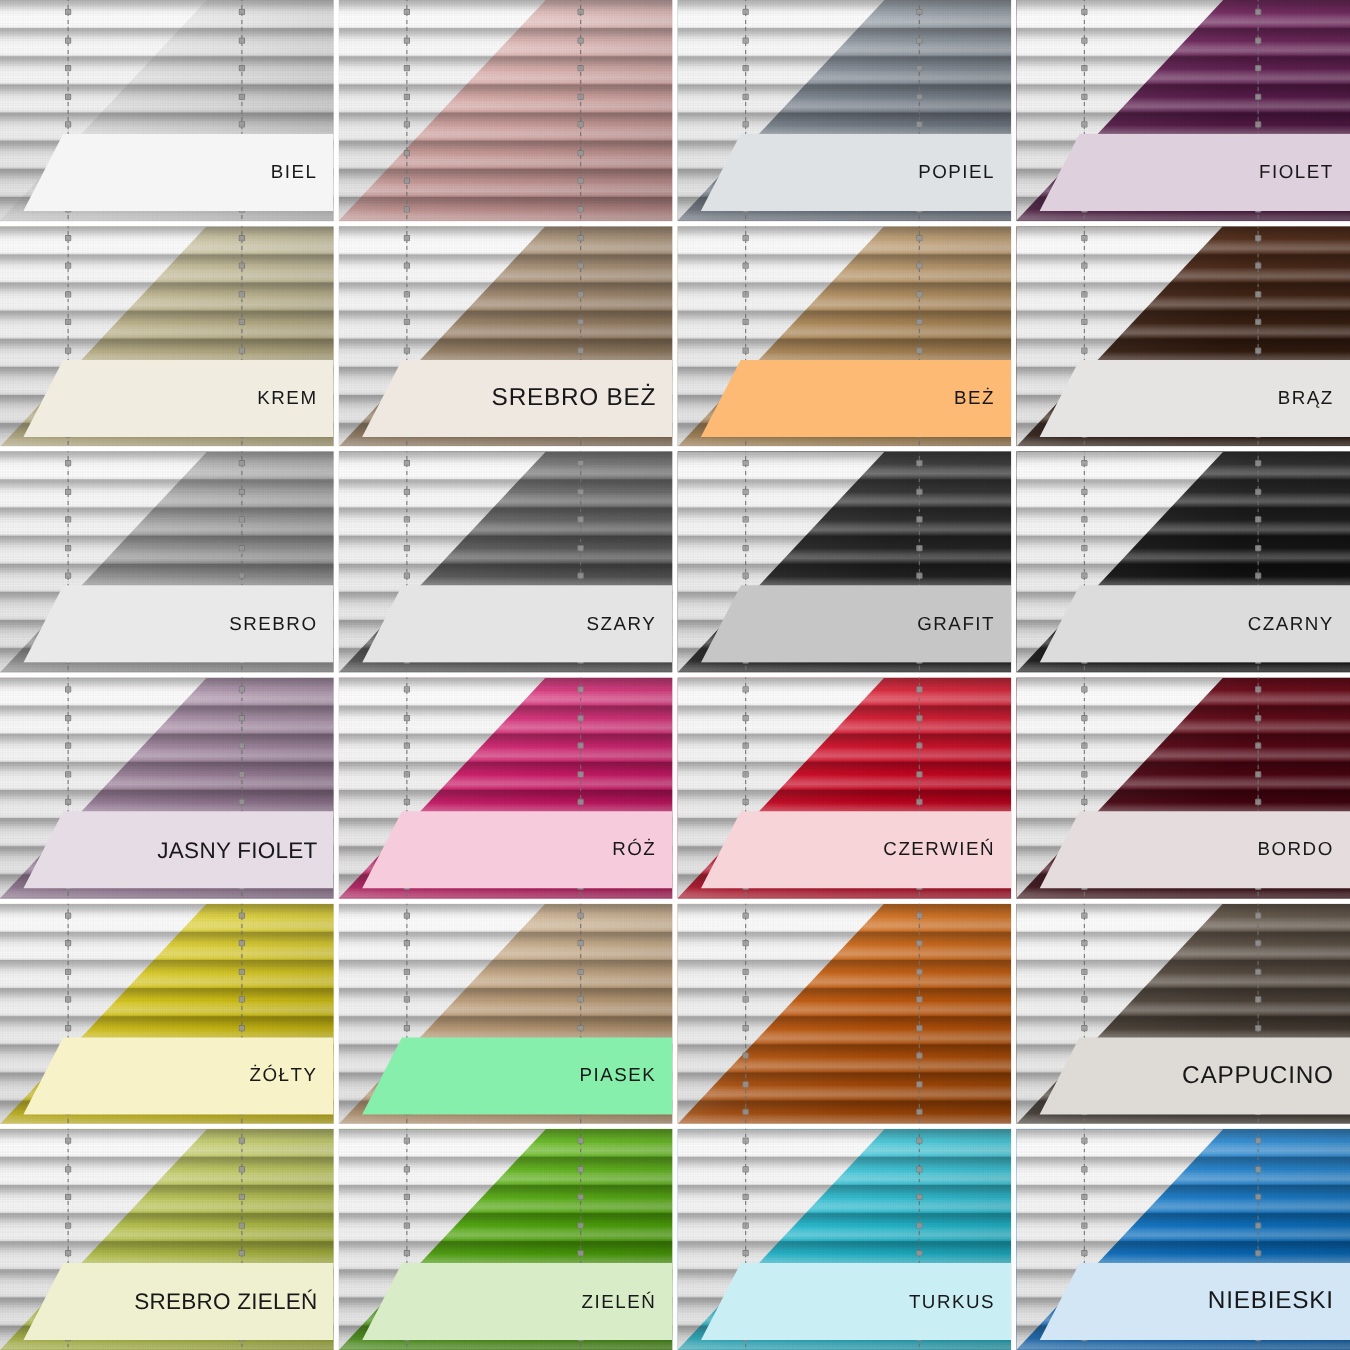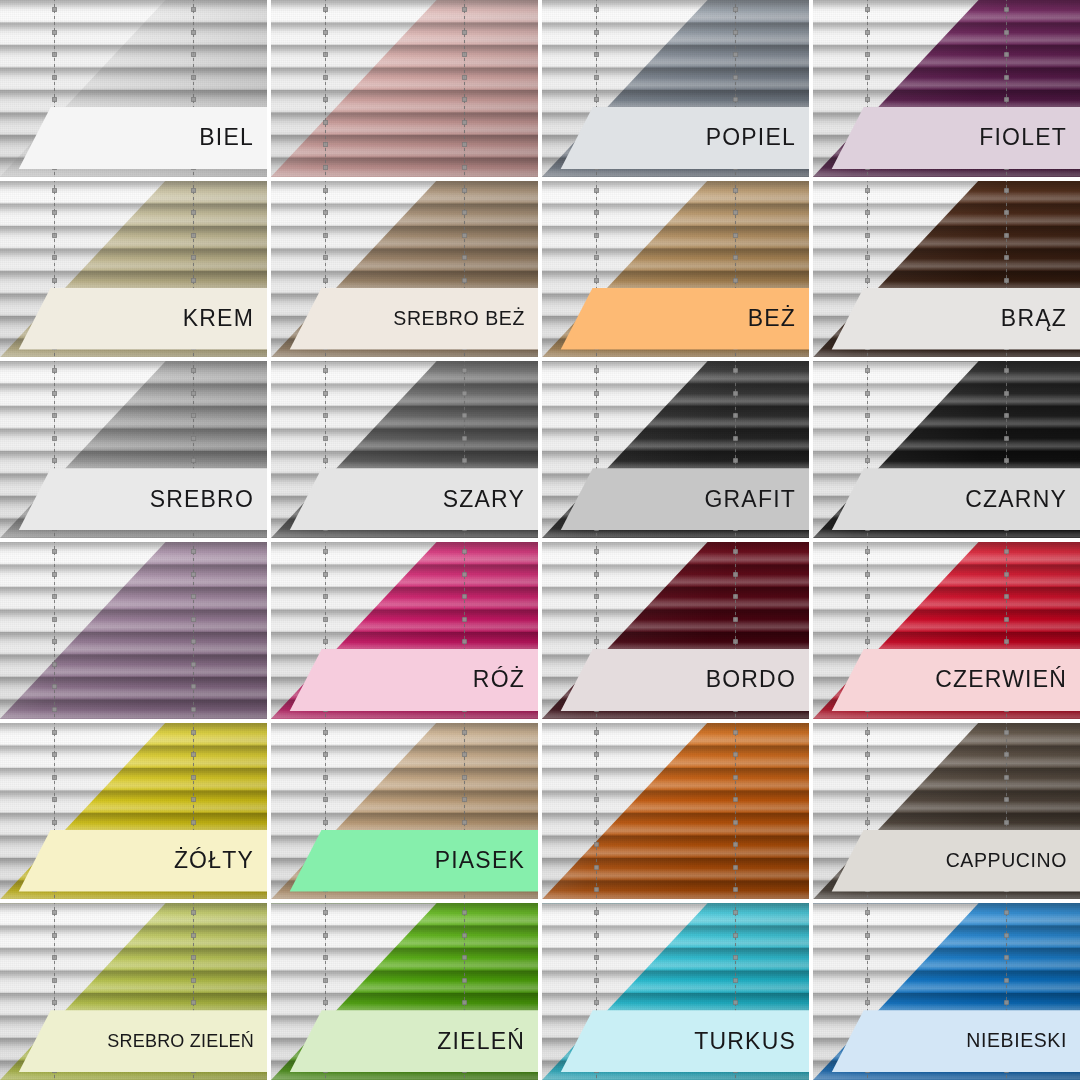--- a/index.html
+++ b/index.html
@@ -130,7 +130,7 @@
   }
   .label-band .band-text{
     padding-right:13px;
-    font-size:23px;
+    font-size:15px;
     letter-spacing:1.2px;
     color:#18181a;
     white-space:nowrap;

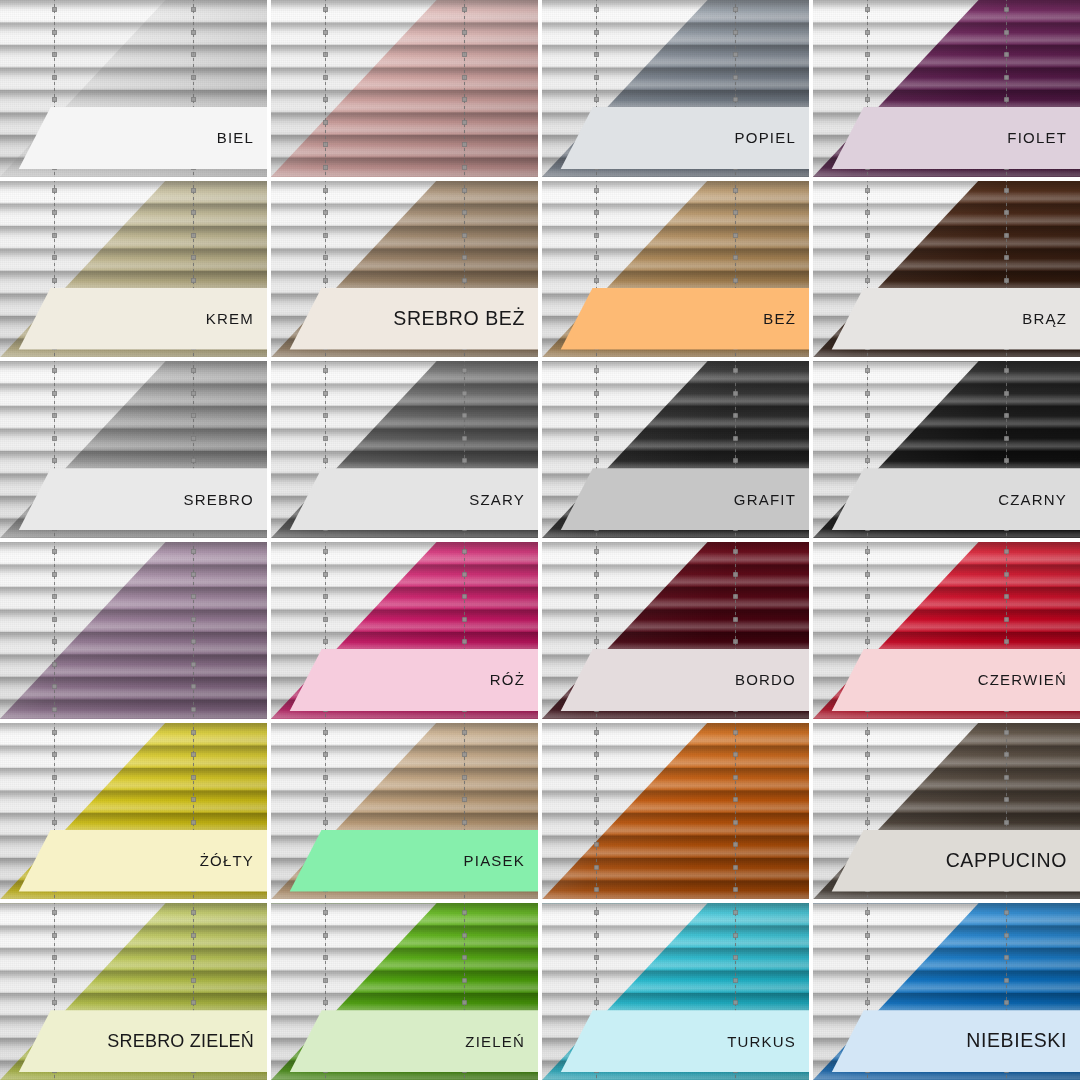--- a/index.html
+++ b/index.html
@@ -646,6 +646,9 @@
         <span class="clip" style="top:144.0px"></span>
         <span class="clip" style="top:166.5px"></span>
       </div>
+      <div class="label-band xlong" style="background:#e6dce6">
+        <span class="band-text">JASNY FIOLET</span>
+      </div>
     </div>
     <div class="swatch">
       <div class="fill-color" style="background:linear-gradient(to bottom,#e4468b 0%,#cf1768 45%,#a30e4f 100%)"></div>

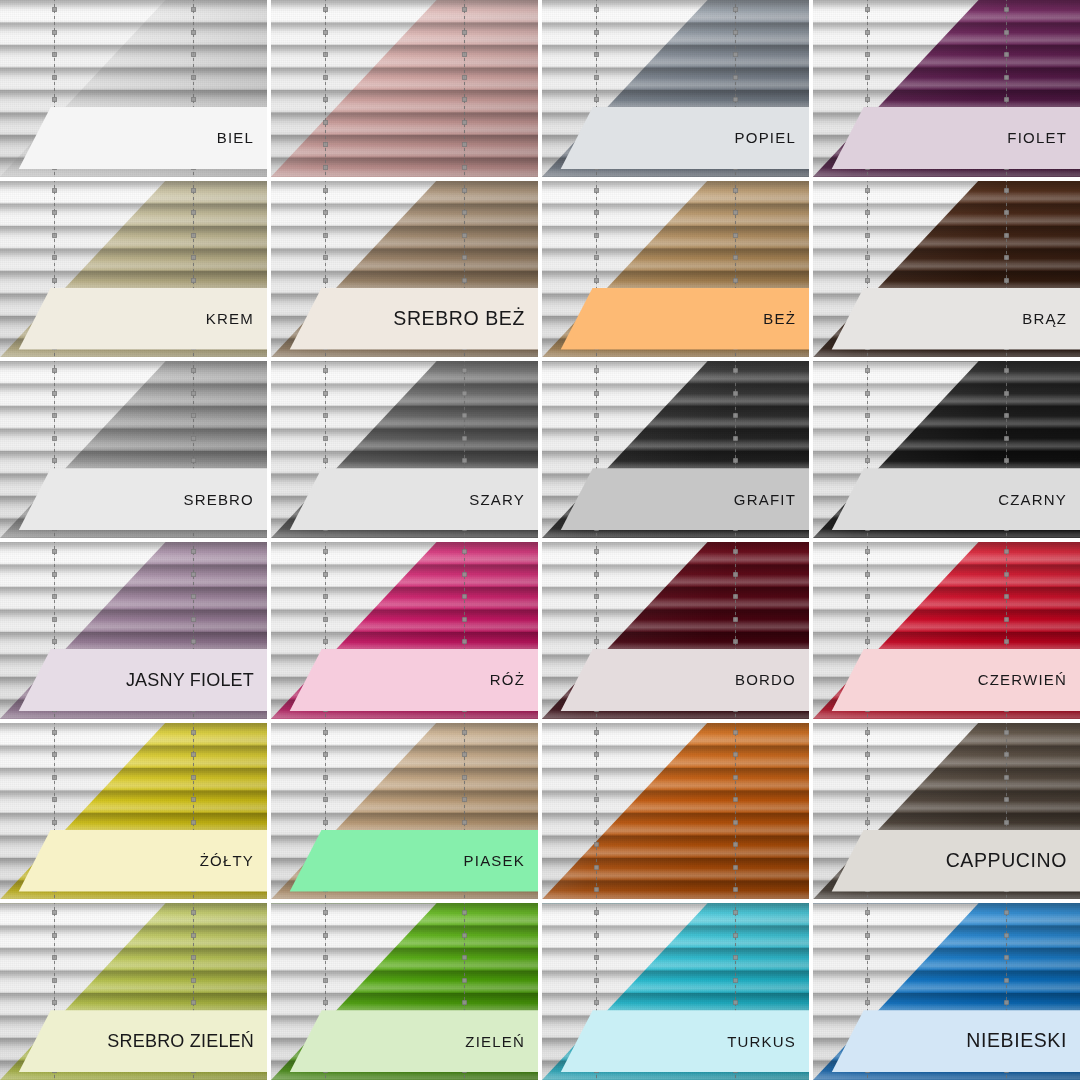--- a/index.html
+++ b/index.html
@@ -690,6 +690,45 @@
       </div>
     </div>
     <div class="swatch">
+      <div class="fill-color" style="background:linear-gradient(to bottom,#e63246 0%,#cf0320 45%,#9d0217 100%)"></div>
+      <div class="pleat-shade"></div>
+      <div class="pleat-light"></div>
+      <div class="sheen"></div>
+      <div class="grain"></div>
+      <div class="white-tri">
+        <div class="fill-color" style="background:linear-gradient(to bottom,#fdfdfd 0%,#ededed 45%,#d3d3d3 100%)"></div>
+        <div class="pleat-shade"></div>
+        <div class="pleat-light"></div>
+        <div class="grain"></div>
+      </div>
+      <div class="diag-shadow"></div>
+      <div class="cord left">
+        <span class="line"></span>
+        <span class="clip" style="top:9.0px"></span>
+        <span class="clip" style="top:31.5px"></span>
+        <span class="clip" style="top:54.0px"></span>
+        <span class="clip" style="top:76.5px"></span>
+        <span class="clip" style="top:99.0px"></span>
+        <span class="clip" style="top:121.5px"></span>
+        <span class="clip" style="top:144.0px"></span>
+        <span class="clip" style="top:166.5px"></span>
+      </div>
+      <div class="cord right">
+        <span class="line"></span>
+        <span class="clip" style="top:9.0px"></span>
+        <span class="clip" style="top:31.5px"></span>
+        <span class="clip" style="top:54.0px"></span>
+        <span class="clip" style="top:76.5px"></span>
+        <span class="clip" style="top:99.0px"></span>
+        <span class="clip" style="top:121.5px"></span>
+        <span class="clip" style="top:144.0px"></span>
+        <span class="clip" style="top:166.5px"></span>
+      </div>
+      <div class="label-band " style="background:#f7d4d7">
+        <span class="band-text">CZERWIEŃ</span>
+      </div>
+    </div>
+    <div class="swatch">
       <div class="fill-color" style="background:linear-gradient(to bottom,#74101f 0%,#4c0411 45%,#2b0209 100%)"></div>
       <div class="pleat-shade"></div>
       <div class="pleat-light"></div>
@@ -726,45 +765,6 @@
       </div>
       <div class="label-band " style="background:#e4dcdd">
         <span class="band-text">BORDO</span>
-      </div>
-    </div>
-    <div class="swatch">
-      <div class="fill-color" style="background:linear-gradient(to bottom,#e63246 0%,#cf0320 45%,#9d0217 100%)"></div>
-      <div class="pleat-shade"></div>
-      <div class="pleat-light"></div>
-      <div class="sheen"></div>
-      <div class="grain"></div>
-      <div class="white-tri">
-        <div class="fill-color" style="background:linear-gradient(to bottom,#fdfdfd 0%,#ededed 45%,#d3d3d3 100%)"></div>
-        <div class="pleat-shade"></div>
-        <div class="pleat-light"></div>
-        <div class="grain"></div>
-      </div>
-      <div class="diag-shadow"></div>
-      <div class="cord left">
-        <span class="line"></span>
-        <span class="clip" style="top:9.0px"></span>
-        <span class="clip" style="top:31.5px"></span>
-        <span class="clip" style="top:54.0px"></span>
-        <span class="clip" style="top:76.5px"></span>
-        <span class="clip" style="top:99.0px"></span>
-        <span class="clip" style="top:121.5px"></span>
-        <span class="clip" style="top:144.0px"></span>
-        <span class="clip" style="top:166.5px"></span>
-      </div>
-      <div class="cord right">
-        <span class="line"></span>
-        <span class="clip" style="top:9.0px"></span>
-        <span class="clip" style="top:31.5px"></span>
-        <span class="clip" style="top:54.0px"></span>
-        <span class="clip" style="top:76.5px"></span>
-        <span class="clip" style="top:99.0px"></span>
-        <span class="clip" style="top:121.5px"></span>
-        <span class="clip" style="top:144.0px"></span>
-        <span class="clip" style="top:166.5px"></span>
-      </div>
-      <div class="label-band " style="background:#f7d4d7">
-        <span class="band-text">CZERWIEŃ</span>
       </div>
     </div>
     <div class="swatch">

